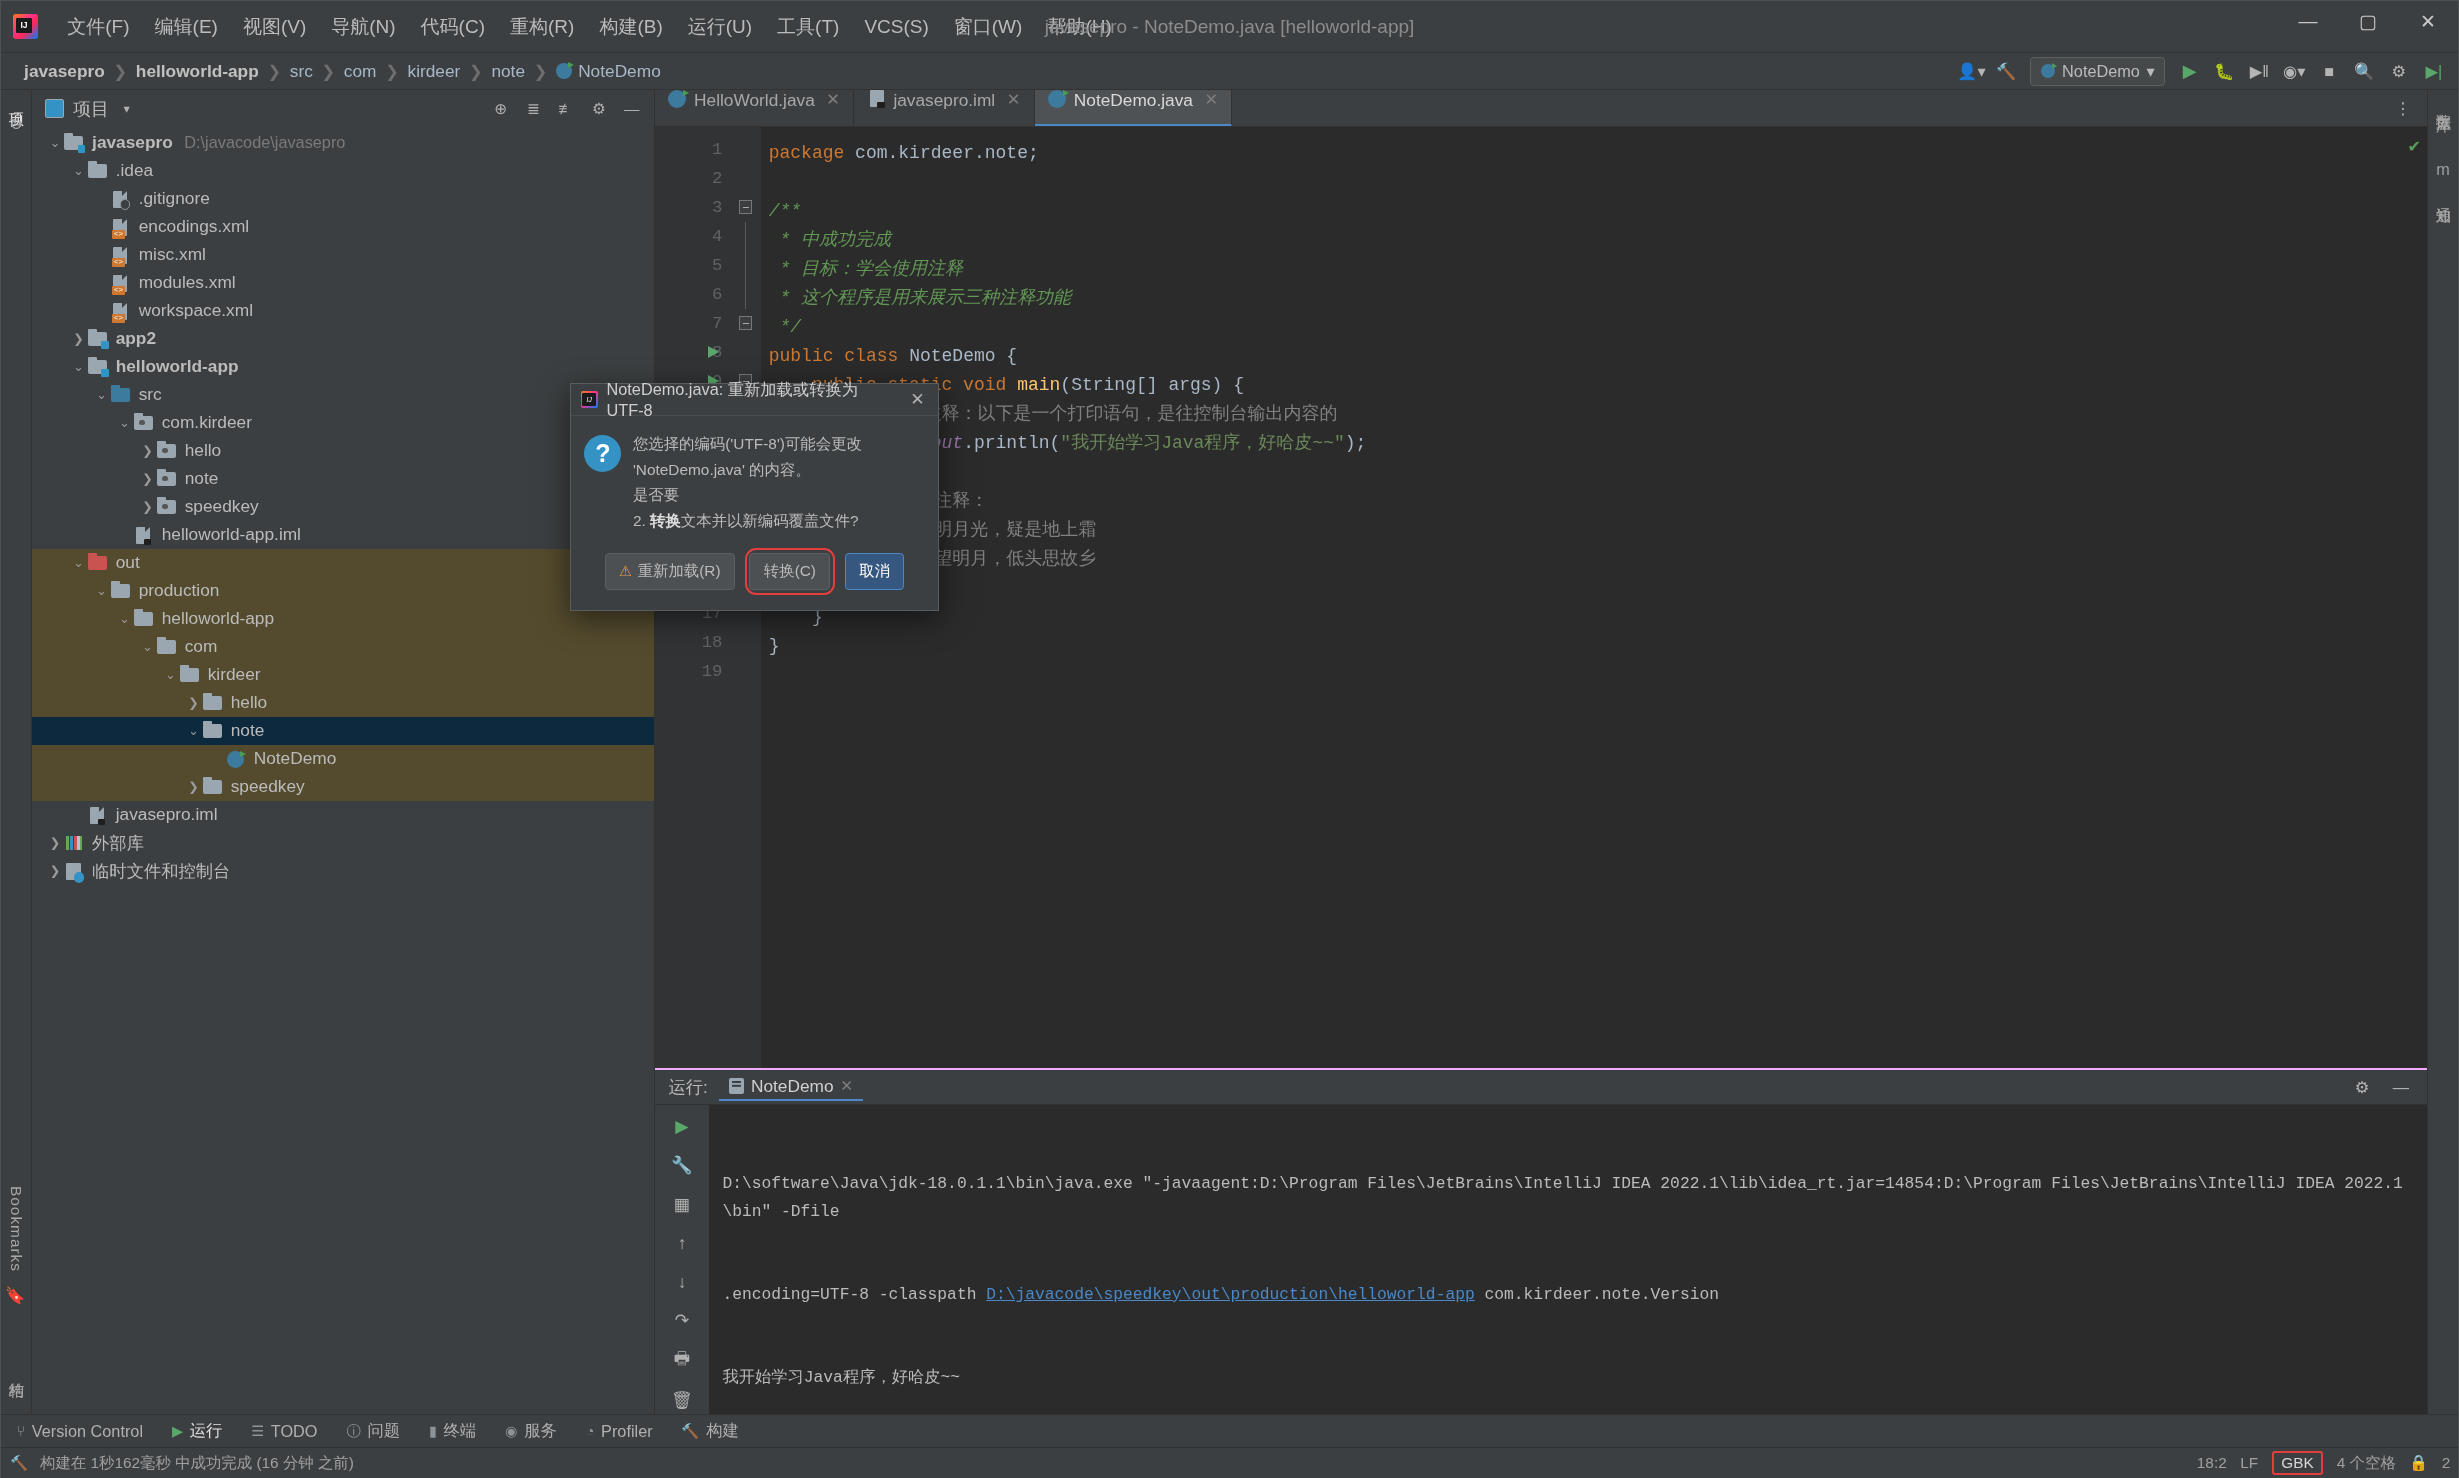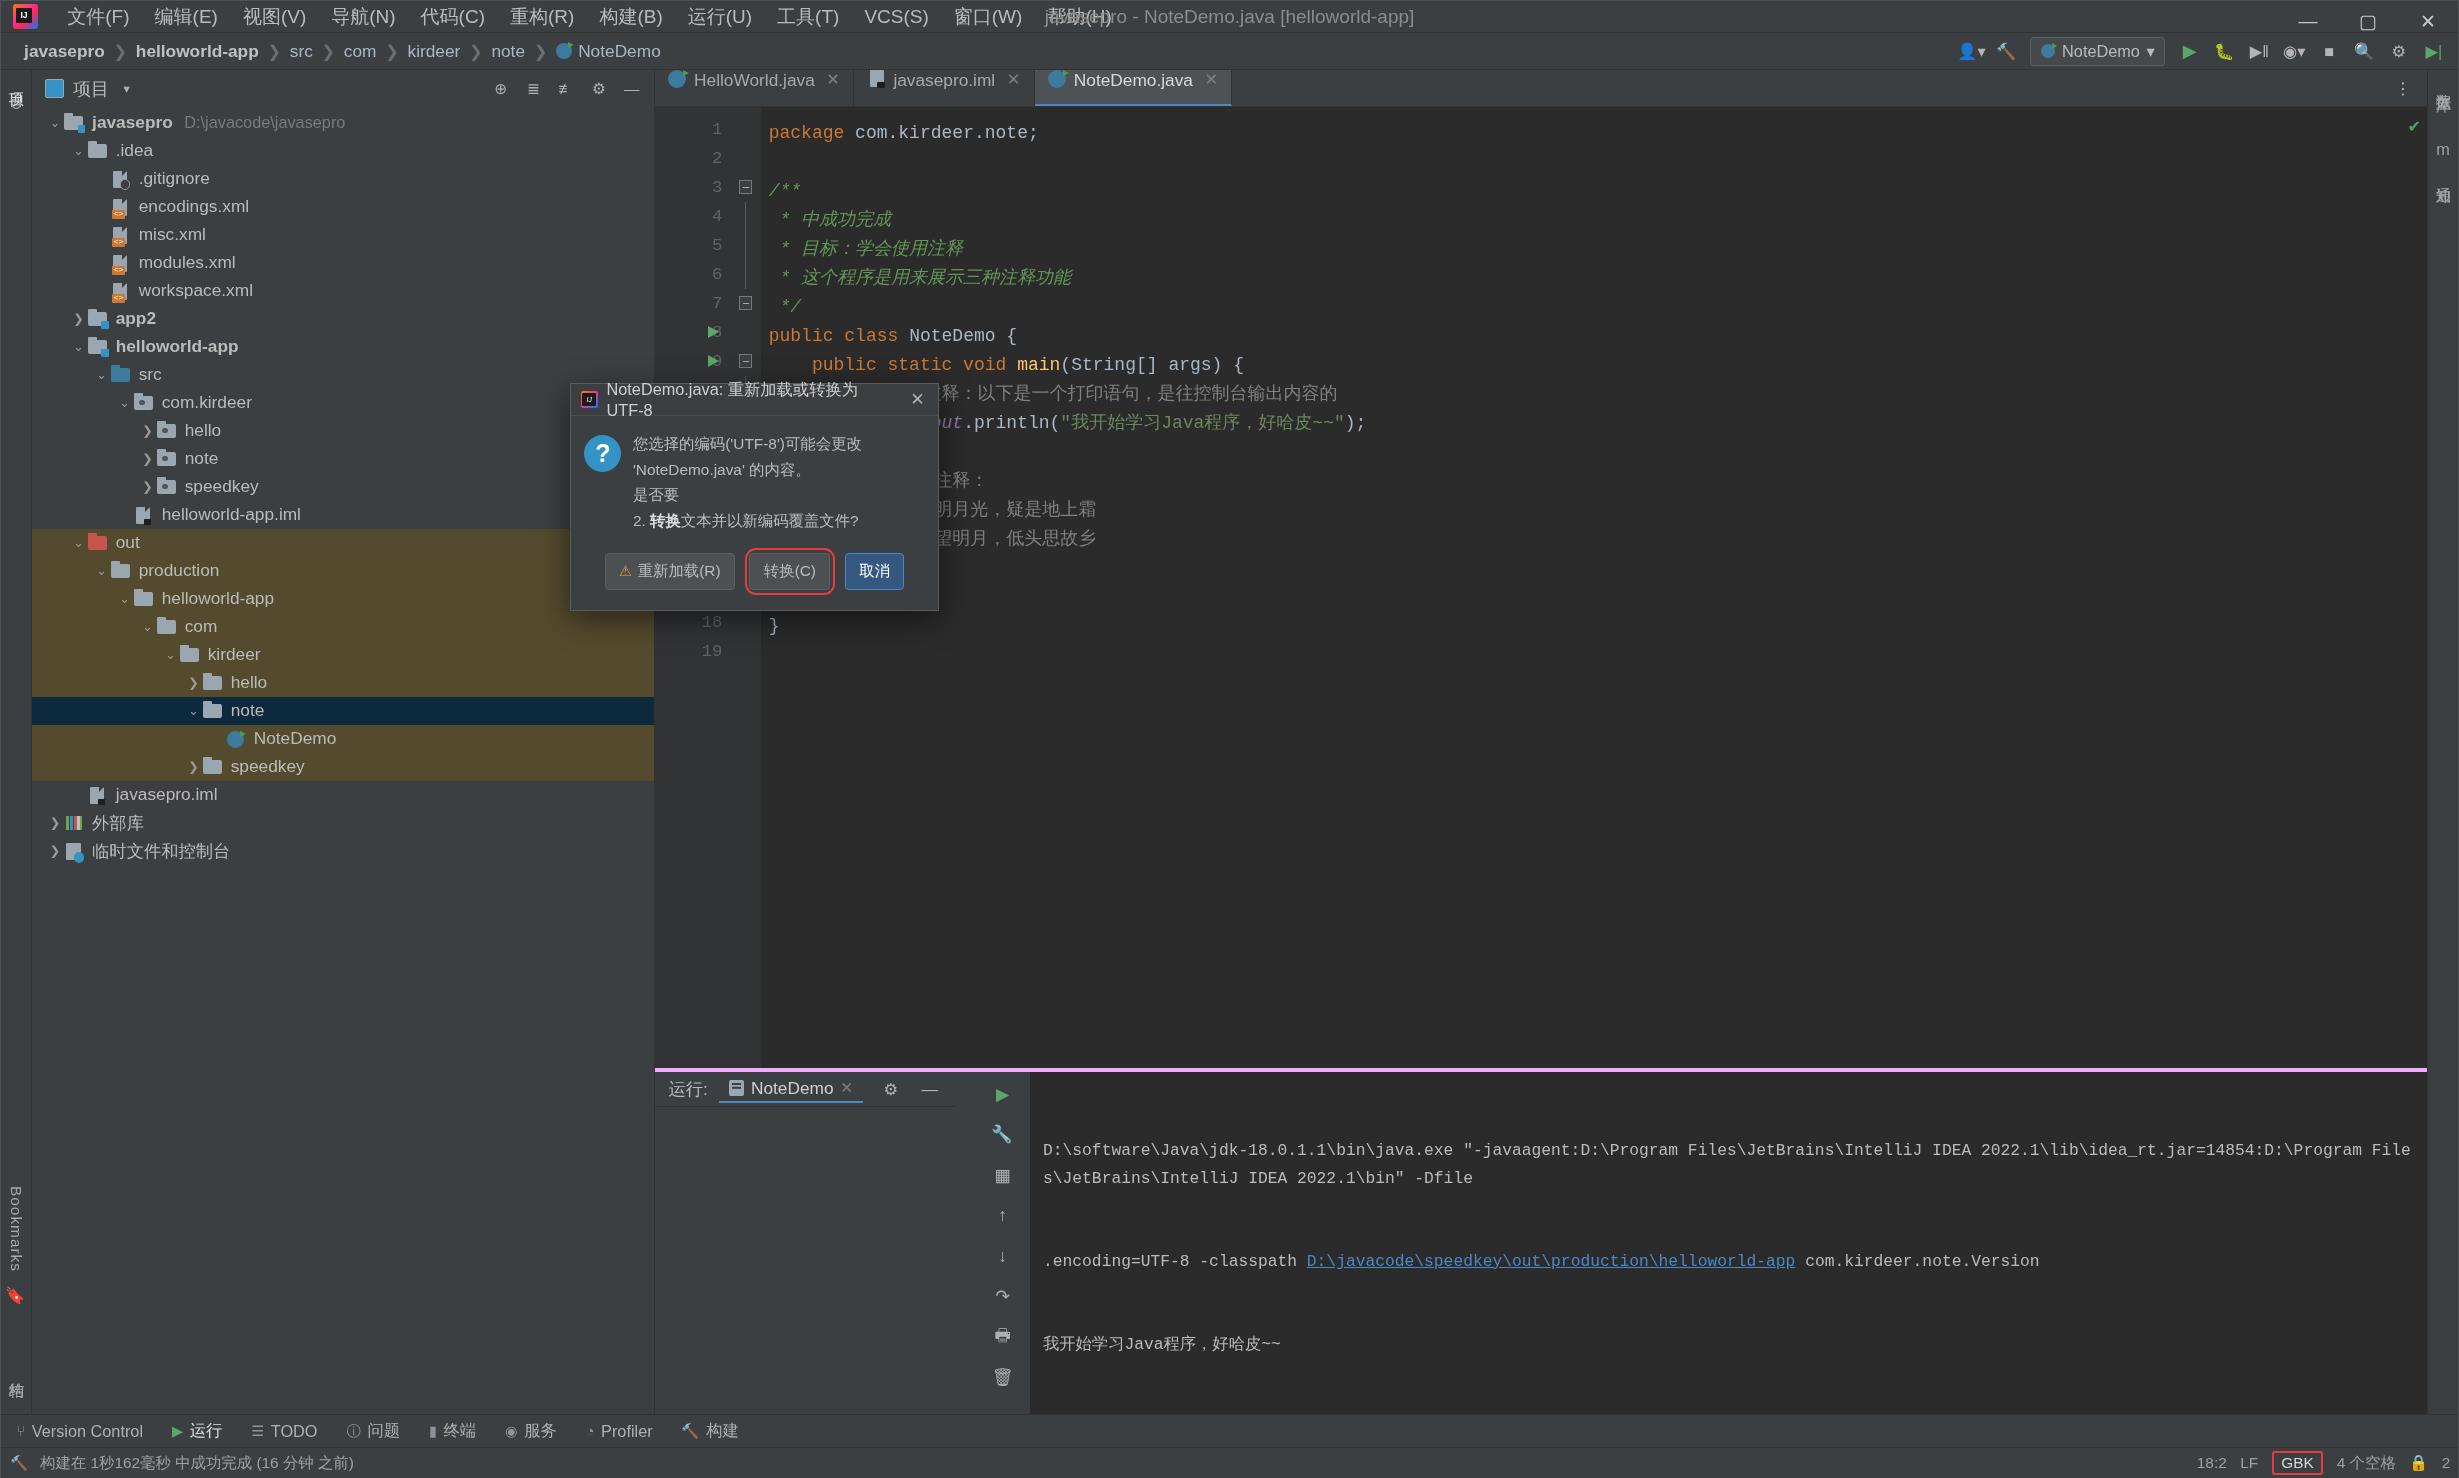--- a/index.html
+++ b/index.html
@@ -19,7 +19,7 @@
 
   
   .titlebar {
-    height: 32px; flex: none;
+    height: 52px; flex: none;
     background: #3c3f41;
     display: flex; align-items: center;
     padding-left: 11.5px;

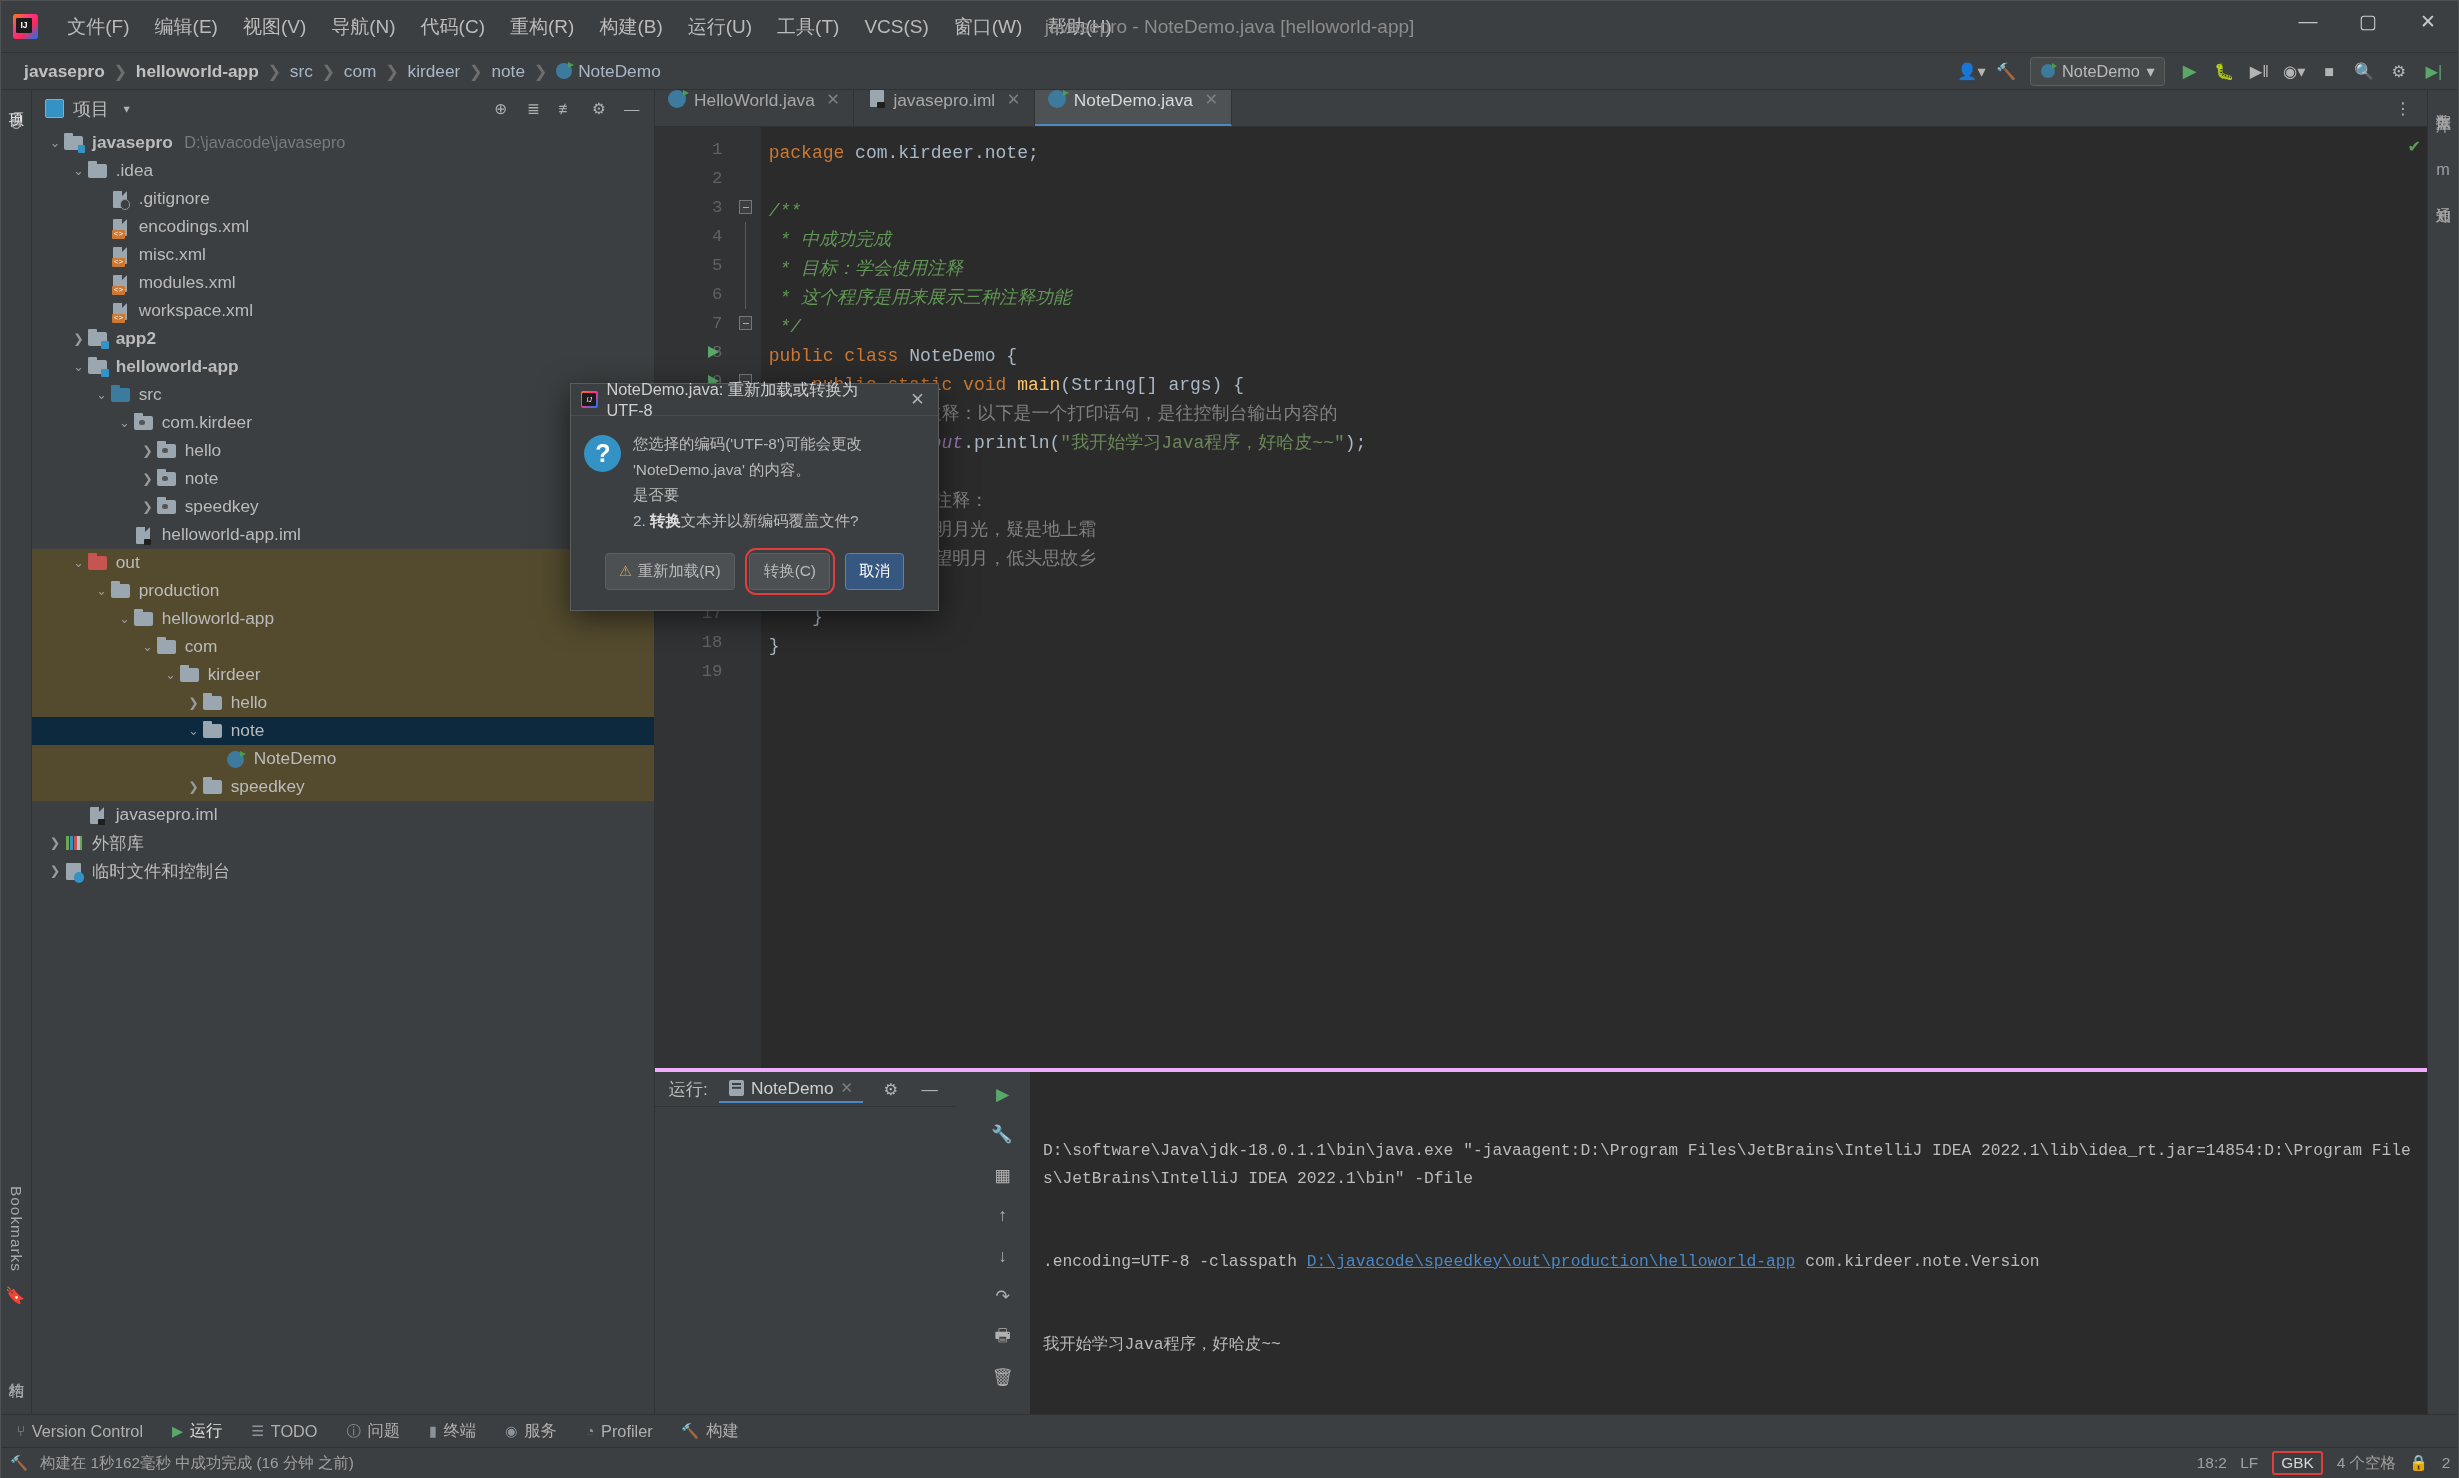--- a/index.html
+++ b/index.html
@@ -301,8 +301,8 @@
 
   
   .console-panel {
-    height: 346px; flex: none; background: #3c3f41; border-top: 4px solid #f0abfc;
-    display: flex; flex-direction: row; gap: 20px;
+    height: 346px; flex: none; background: #3c3f41; border-top: 2px solid #f0abfc;
+    display: flex; flex-direction: column;
   }
   .console-head {
     height: 35px; flex: none; display: flex; align-items: center; padding: 0 9.6px 0 13.4px;

